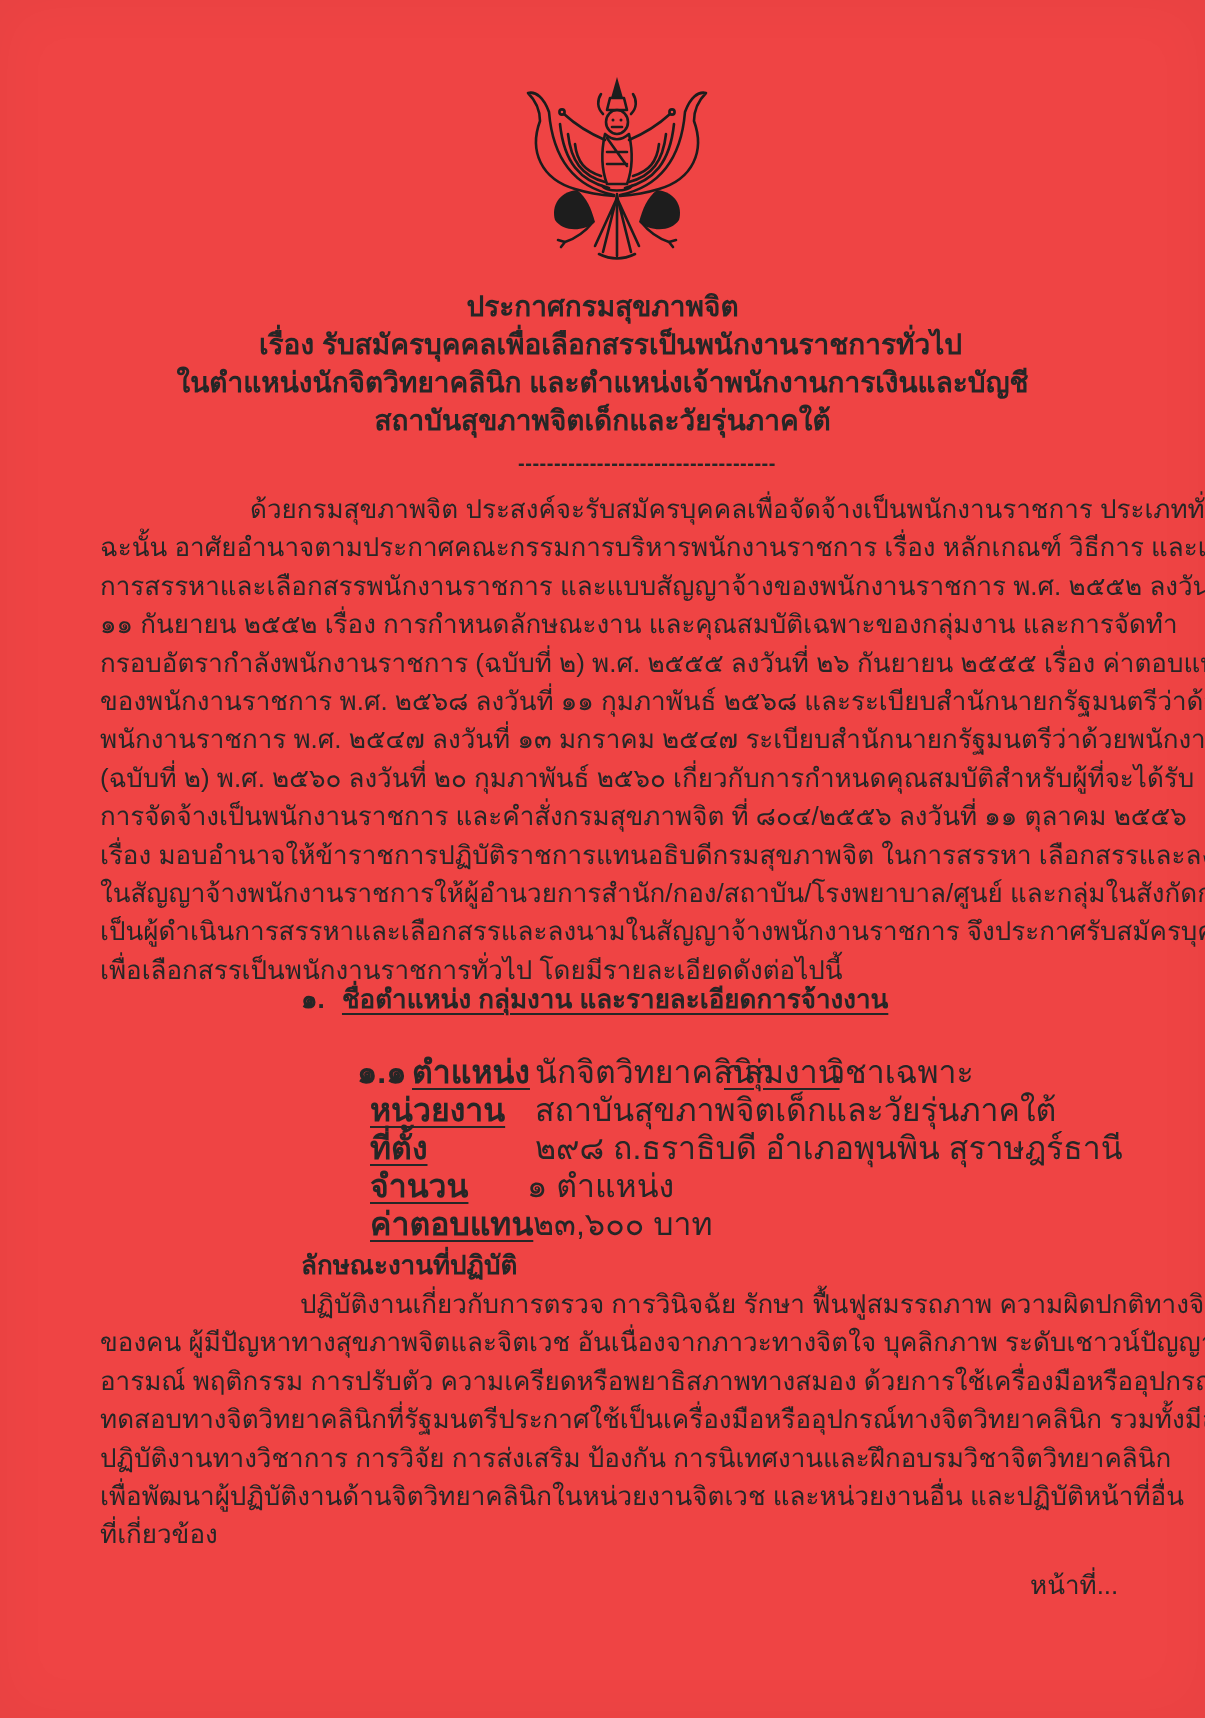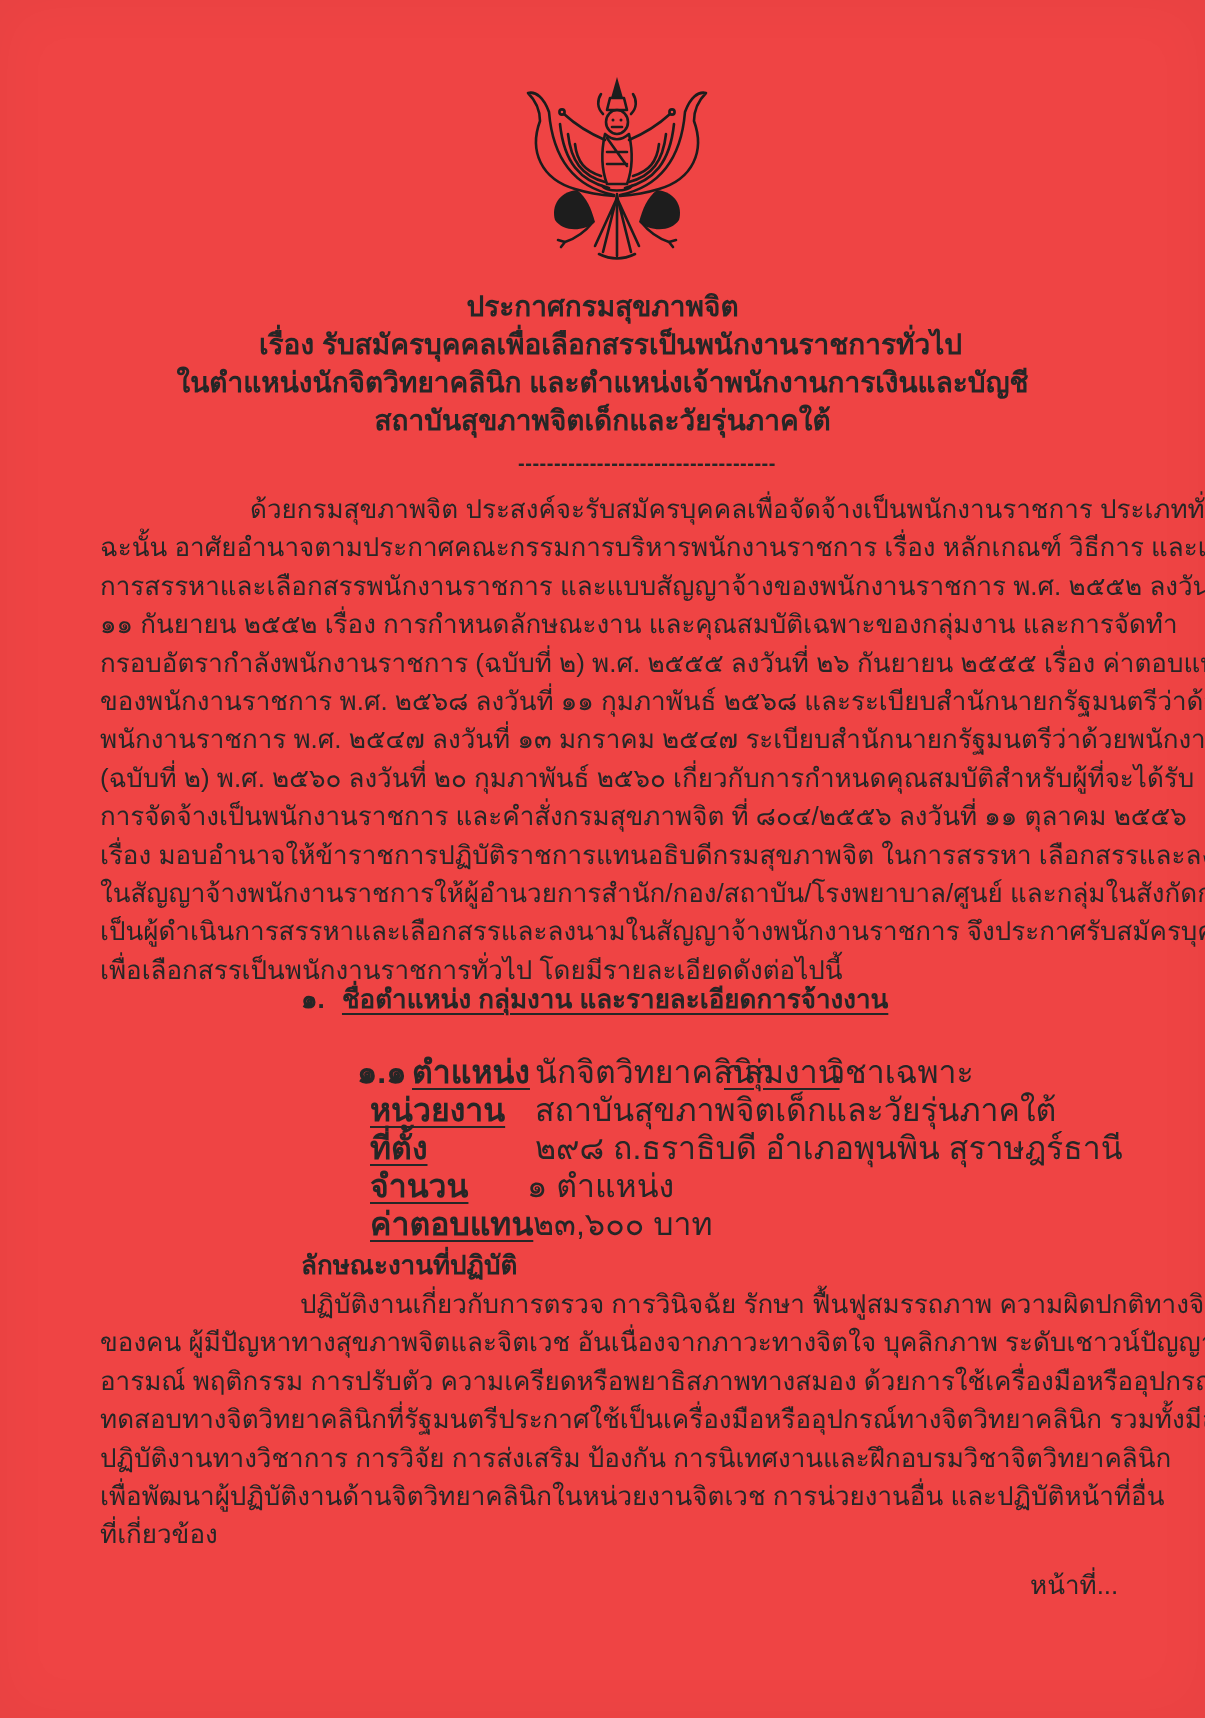--- a/index.html
+++ b/index.html
@@ -124,7 +124,7 @@
     <span class="line">อารมณ์ พฤติกรรม การปรับตัว ความเครียดหรือพยาธิสภาพทางสมอง ด้วยการใช้เครื่องมือหรืออุปกรณ์</span>
     <span class="line">ทดสอบทางจิตวิทยาคลินิกที่รัฐมนตรีประกาศใช้เป็นเครื่องมือหรืออุปกรณ์ทางจิตวิทยาคลินิก รวมทั้งมีลักษณะ</span>
     <span class="line">ปฏิบัติงานทางวิชาการ การวิจัย การส่งเสริม ป้องกัน การนิเทศงานและฝึกอบรมวิชาจิตวิทยาคลินิก</span>
-    <span class="line">เพื่อพัฒนาผู้ปฏิบัติงานด้านจิตวิทยาคลินิกในหน่วยงานจิตเวช การน่วยงานอื่น และปฏิบัติหน้าที่อื่น</span>
+    <span class="line">เพื่อพัฒนาผู้ปฏิบัติงานด้านจิตวิทยาคลินิกในหน่วยงานจิตเวช และหน่วยงานอื่น และปฏิบัติหน้าที่อื่น</span>
     <span class="line">ที่เกี่ยวข้อง</span>
   </div>
 

